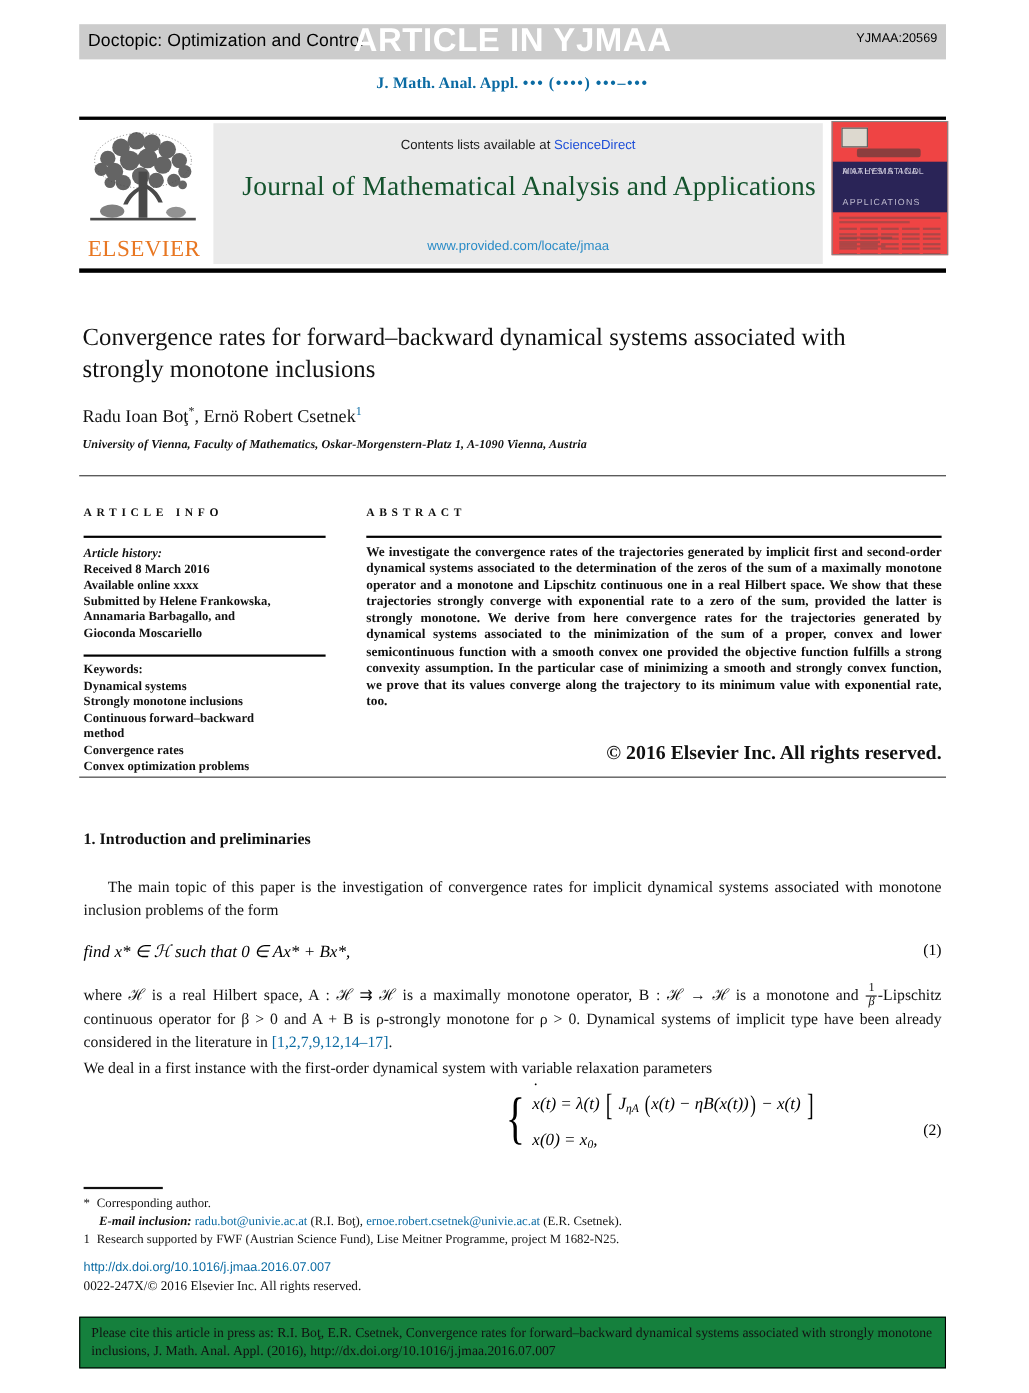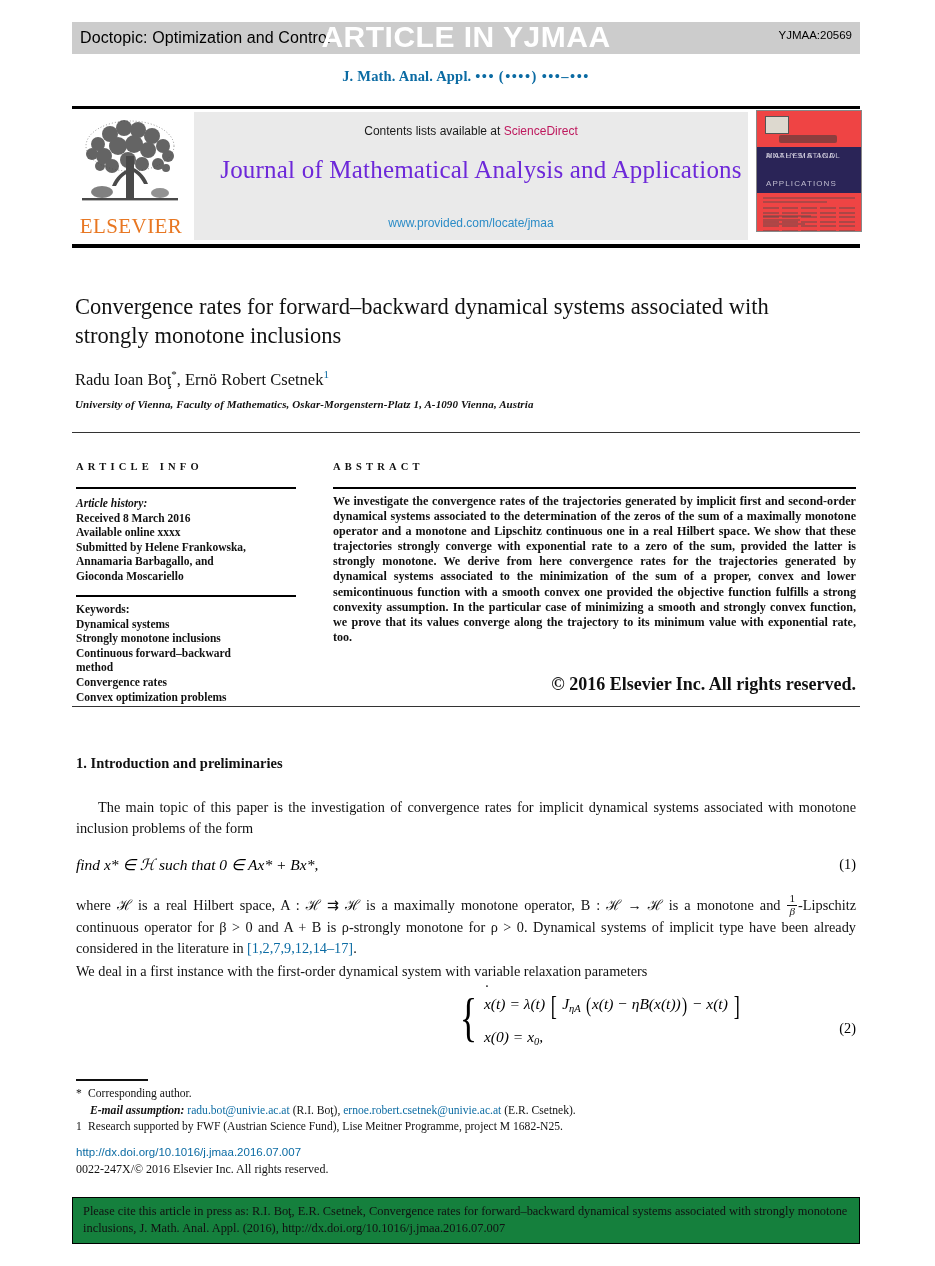--- a/index.html
+++ b/index.html
@@ -137,7 +137,7 @@
     color: #1a1a1a;
   }
   .contents-line a {
-    color: #be185d;
+    color: #1d4ed8;
     text-decoration: none;
   }
   .journal-title {

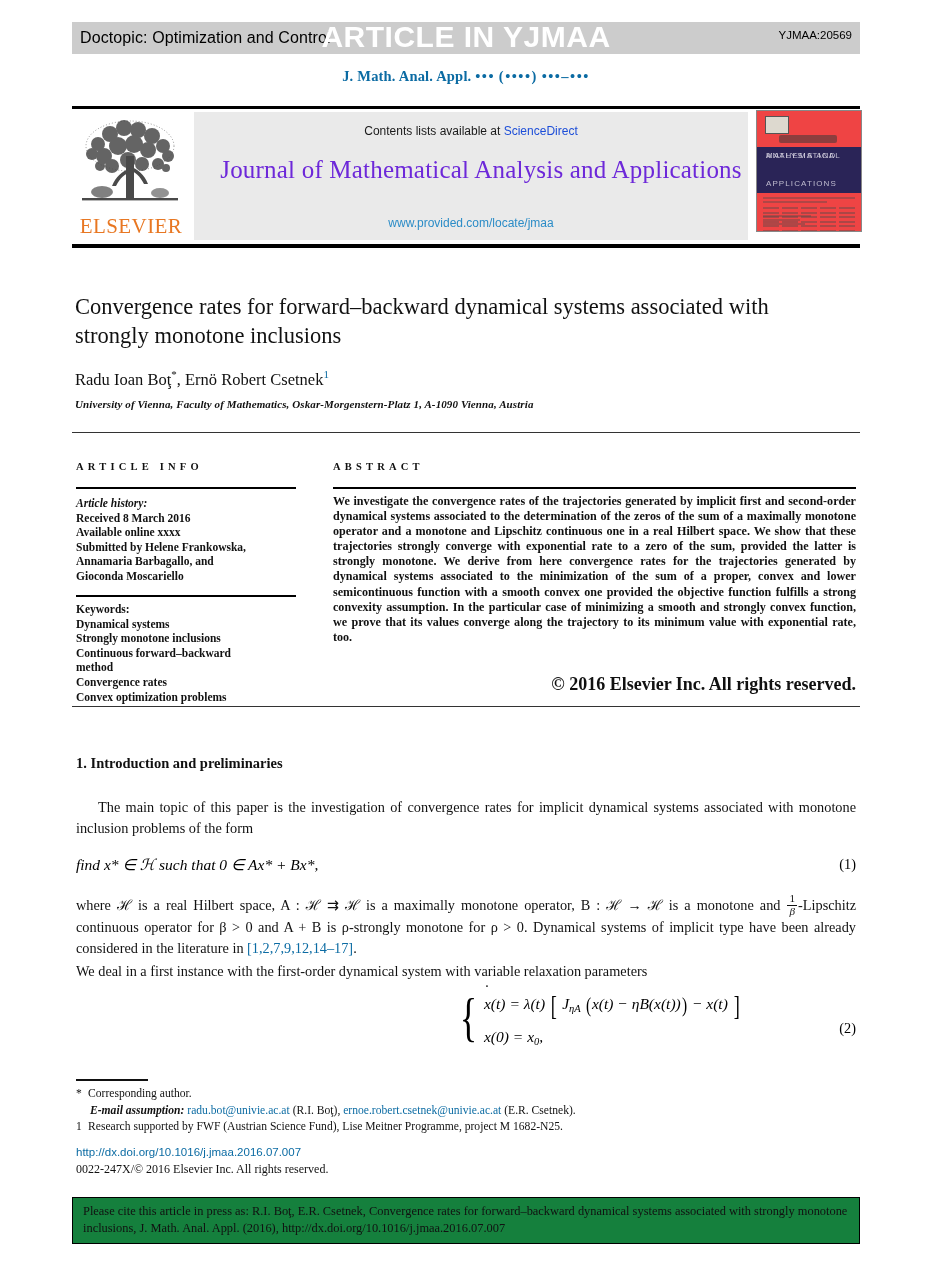--- a/index.html
+++ b/index.html
@@ -147,7 +147,7 @@
     text-align: center;
     font-family: "Liberation Serif", serif;
     font-size: 25px;
-    color: #6d28d9;
+    color: #14532d;
     letter-spacing: 0.2px;
     white-space: nowrap;
     padding-left: 20px;

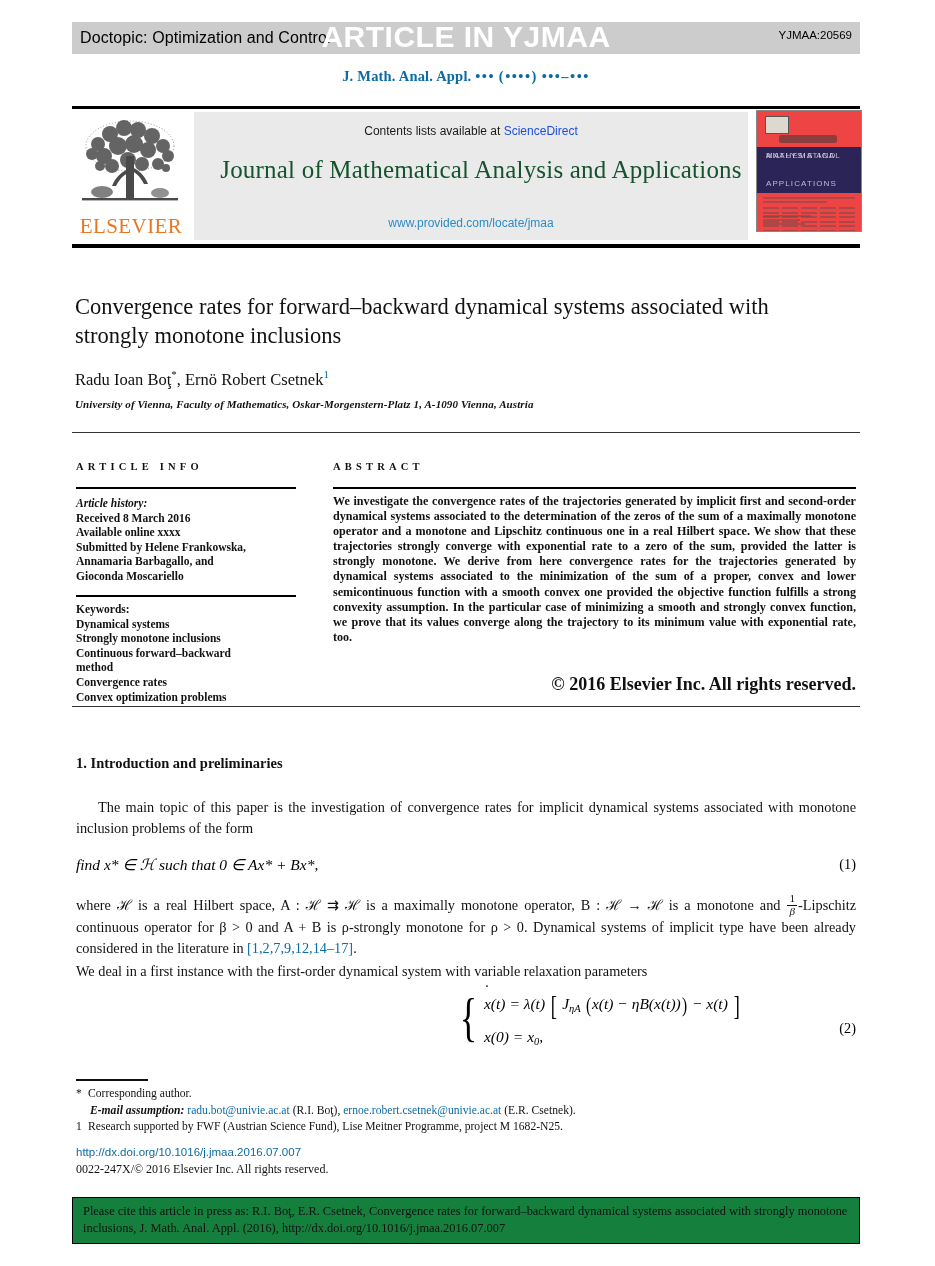--- a/index.html
+++ b/index.html
@@ -742,7 +742,7 @@
       <span class="mk">*</span><span>Corresponding author.</span>
     </div>
     <div style="padding-left:14px">
-      <span class="em">E-mail assumption:</span>
+      <span class="em">E-mail inclusion:</span>
       <a href="#">radu.bot@univie.ac.at</a>
       <span>(R.I. Boţ),</span>
       <a href="#">ernoe.robert.csetnek@univie.ac.at</a>

